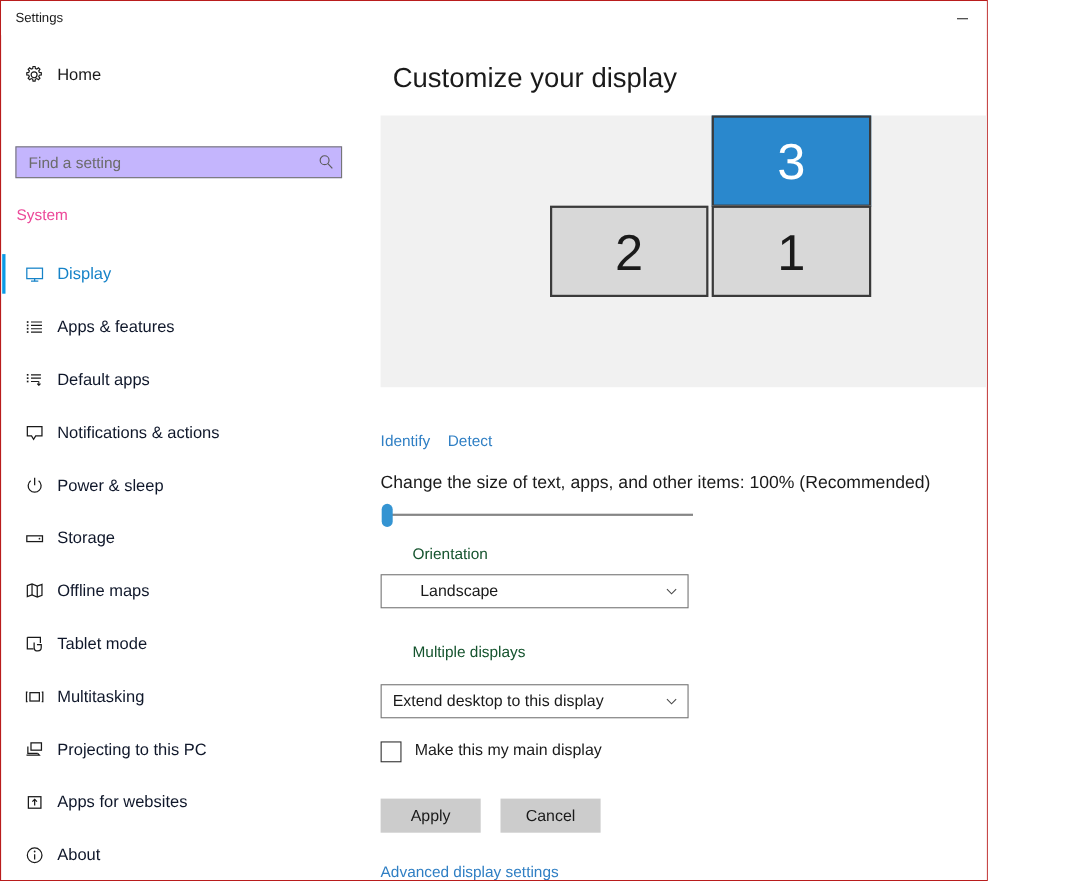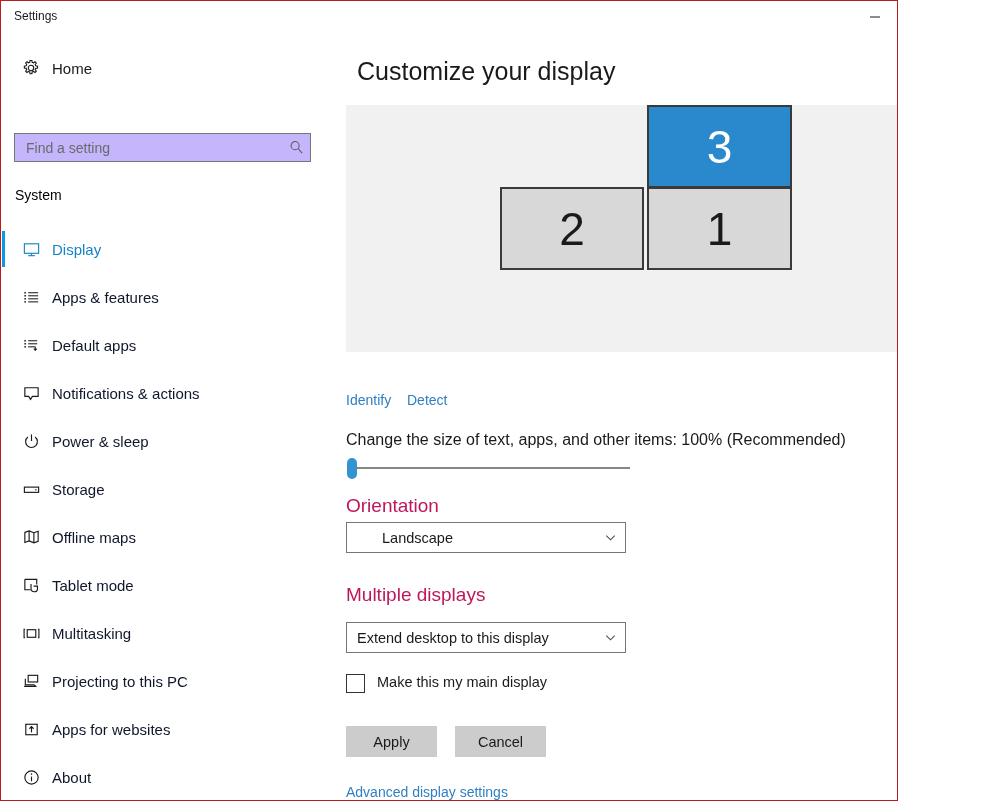--- a/index.html
+++ b/index.html
@@ -116,7 +116,7 @@
     position: absolute;
     left: 13px; top: 155px;
     font-size: 14px;
-    color: #000000;
+    color: #ec4899;
   }
   #navlist {
     position: absolute;

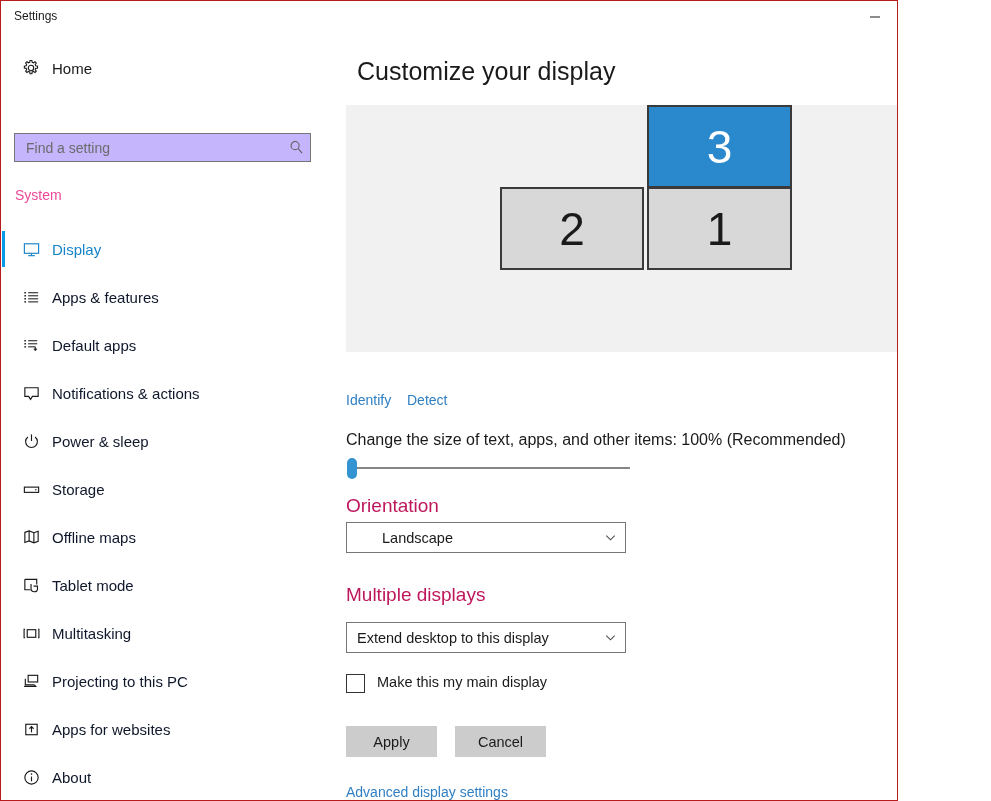--- a/index.html
+++ b/index.html
@@ -241,8 +241,9 @@
 
   .field-label {
     position: absolute;
-    font-size: 19px;
-    color: #be185d;
+    font-size: 14px;
+    color: #14532d;
+    margin-left: 29px;
   }
   #label-orientation { left: 14px; top: 463px; }
   #label-multiple    { left: 14px; top: 552px; }

